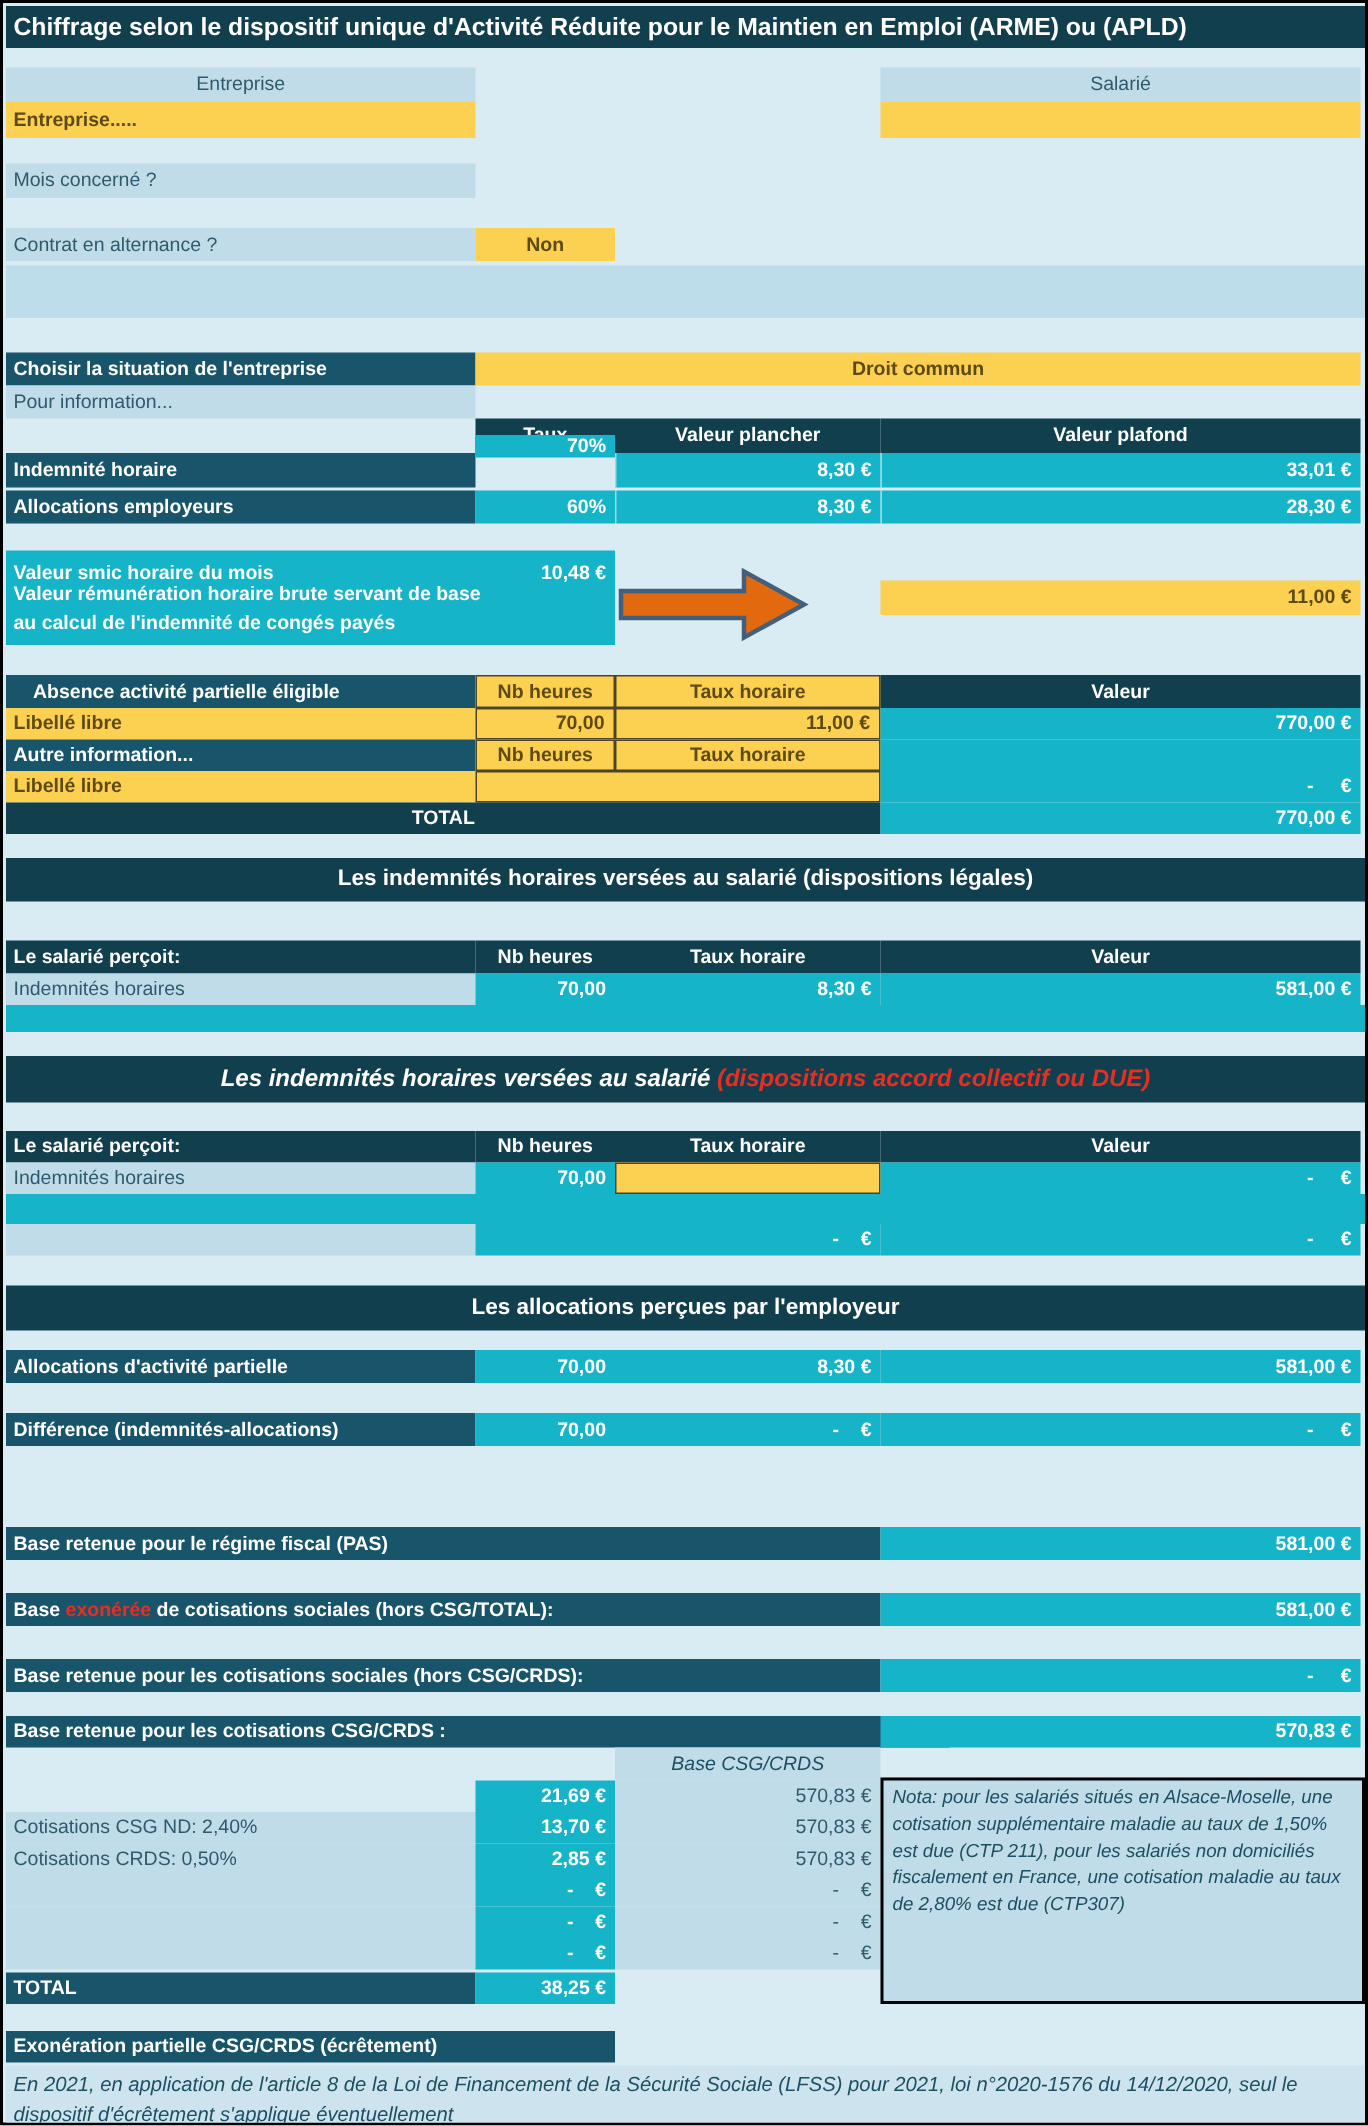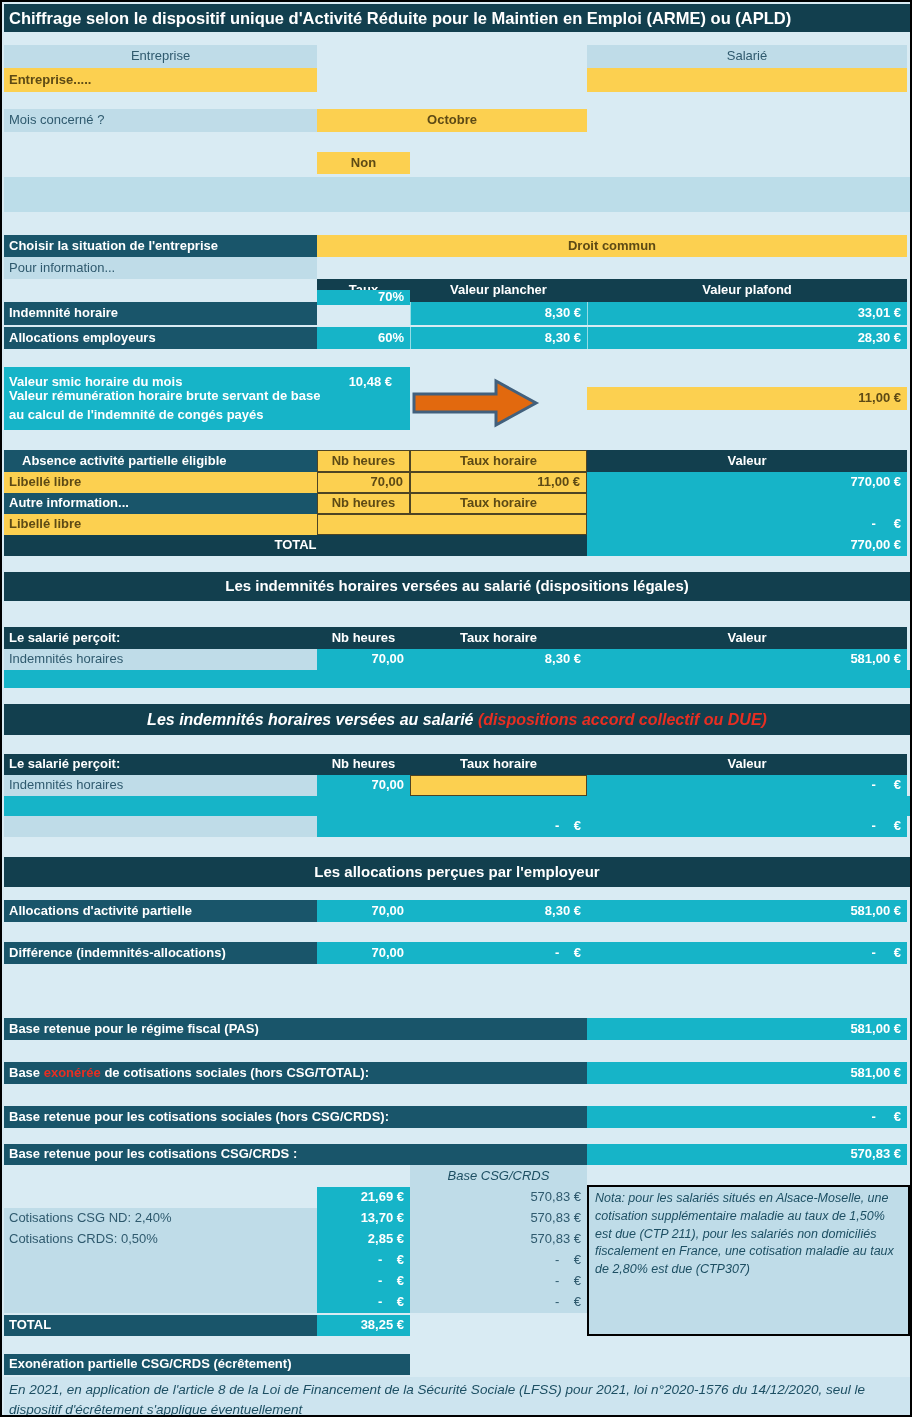--- a/index.html
+++ b/index.html
@@ -69,7 +69,6 @@
   <div class="cell cd bg-yellow bold left" style="top:66px;height:24px;"></div>
 
   <div class="cell ca bg-blue left" style="top:107px;height:23px;">Mois concerné ?</div>
-  <div class="cell bg-yellow bold center" style="left:315px;width:270px;top:107px;height:23px;">Octobre</div>
 
   <div class="cell cb bg-yellow bold center" style="top:150px;height:22px;">Non</div>
 

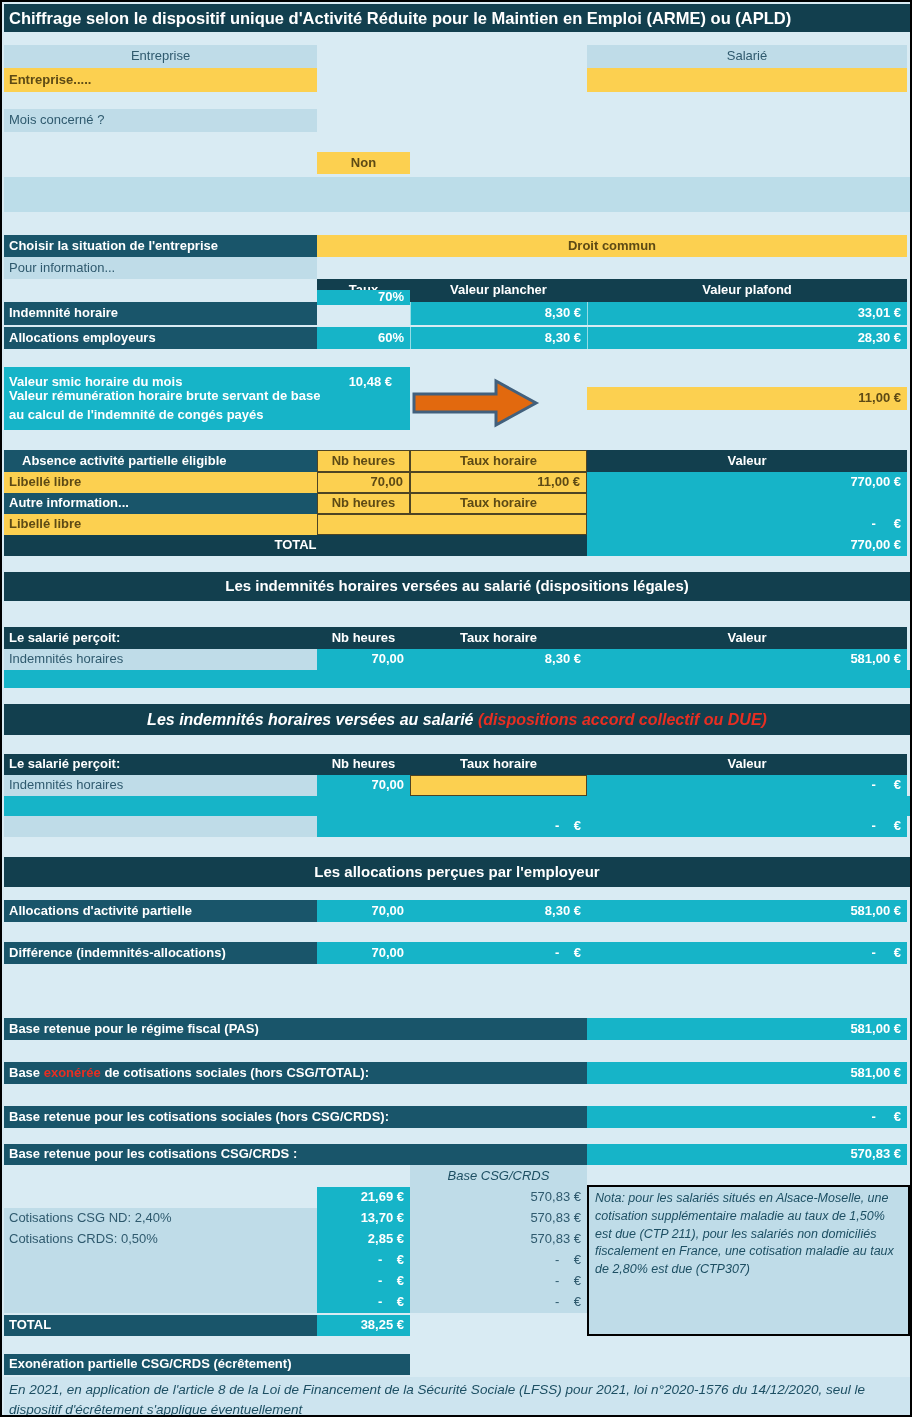--- a/index.html
+++ b/index.html
@@ -70,6 +70,7 @@
 
   <div class="cell ca bg-blue left" style="top:107px;height:23px;">Mois concerné ?</div>
 
+  <div class="cell ca bg-blue left" style="top:150px;height:22px;">Contrat en alternance ?</div>
   <div class="cell cb bg-yellow bold center" style="top:150px;height:22px;">Non</div>
 
   <div class="cell full bg-band" style="top:175px;height:35px;"></div>

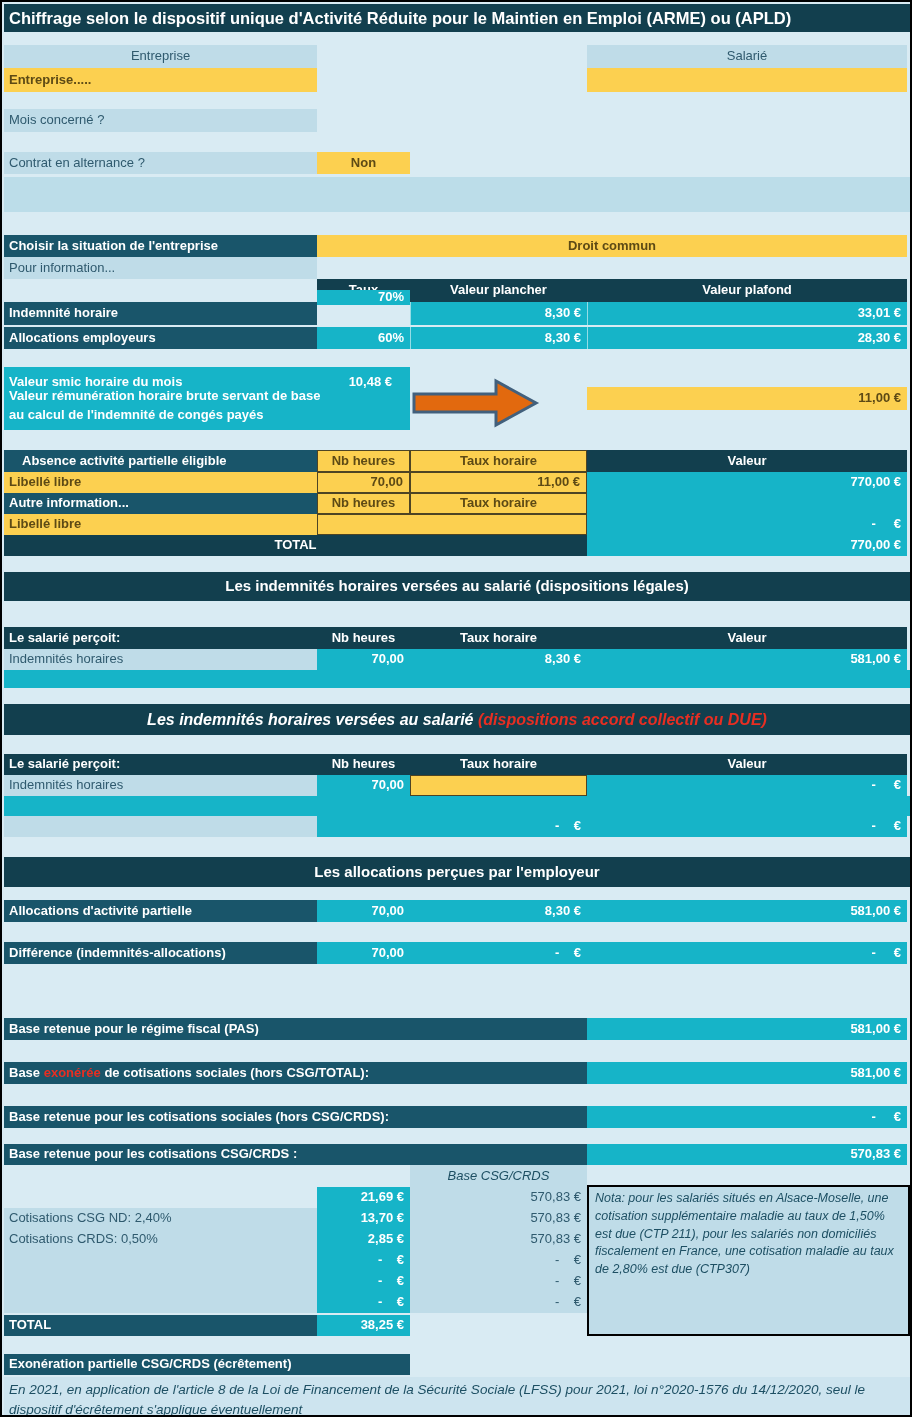--- a/index.html
+++ b/index.html
@@ -93,7 +93,7 @@
   <div class="cell cc bg-cyan right divL" style="top:325px;height:22px;">8,30 €</div>
   <div class="cell cd bg-cyan right divL" style="top:325px;height:22px;">28,30 €</div>
 
-  <div class="cell bg-cyan" style="left:2px;width:406px;top:365px;height:63px;flex-direction:column;align-items:stretch;justify-content:center;padding:2px 18px 2px 5px;">
+  <div class="cell bg-cyan" style="left:2px;width:406px;top:365px;height:63px;flex-direction:column;align-items:stretch;justify-content:center;padding:2px 6px 2px 5px;">
     <div style="display:flex;justify-content:space-between;">
       <span>Valeur smic horaire du mois</span>
       <span>10,48 €</span>

